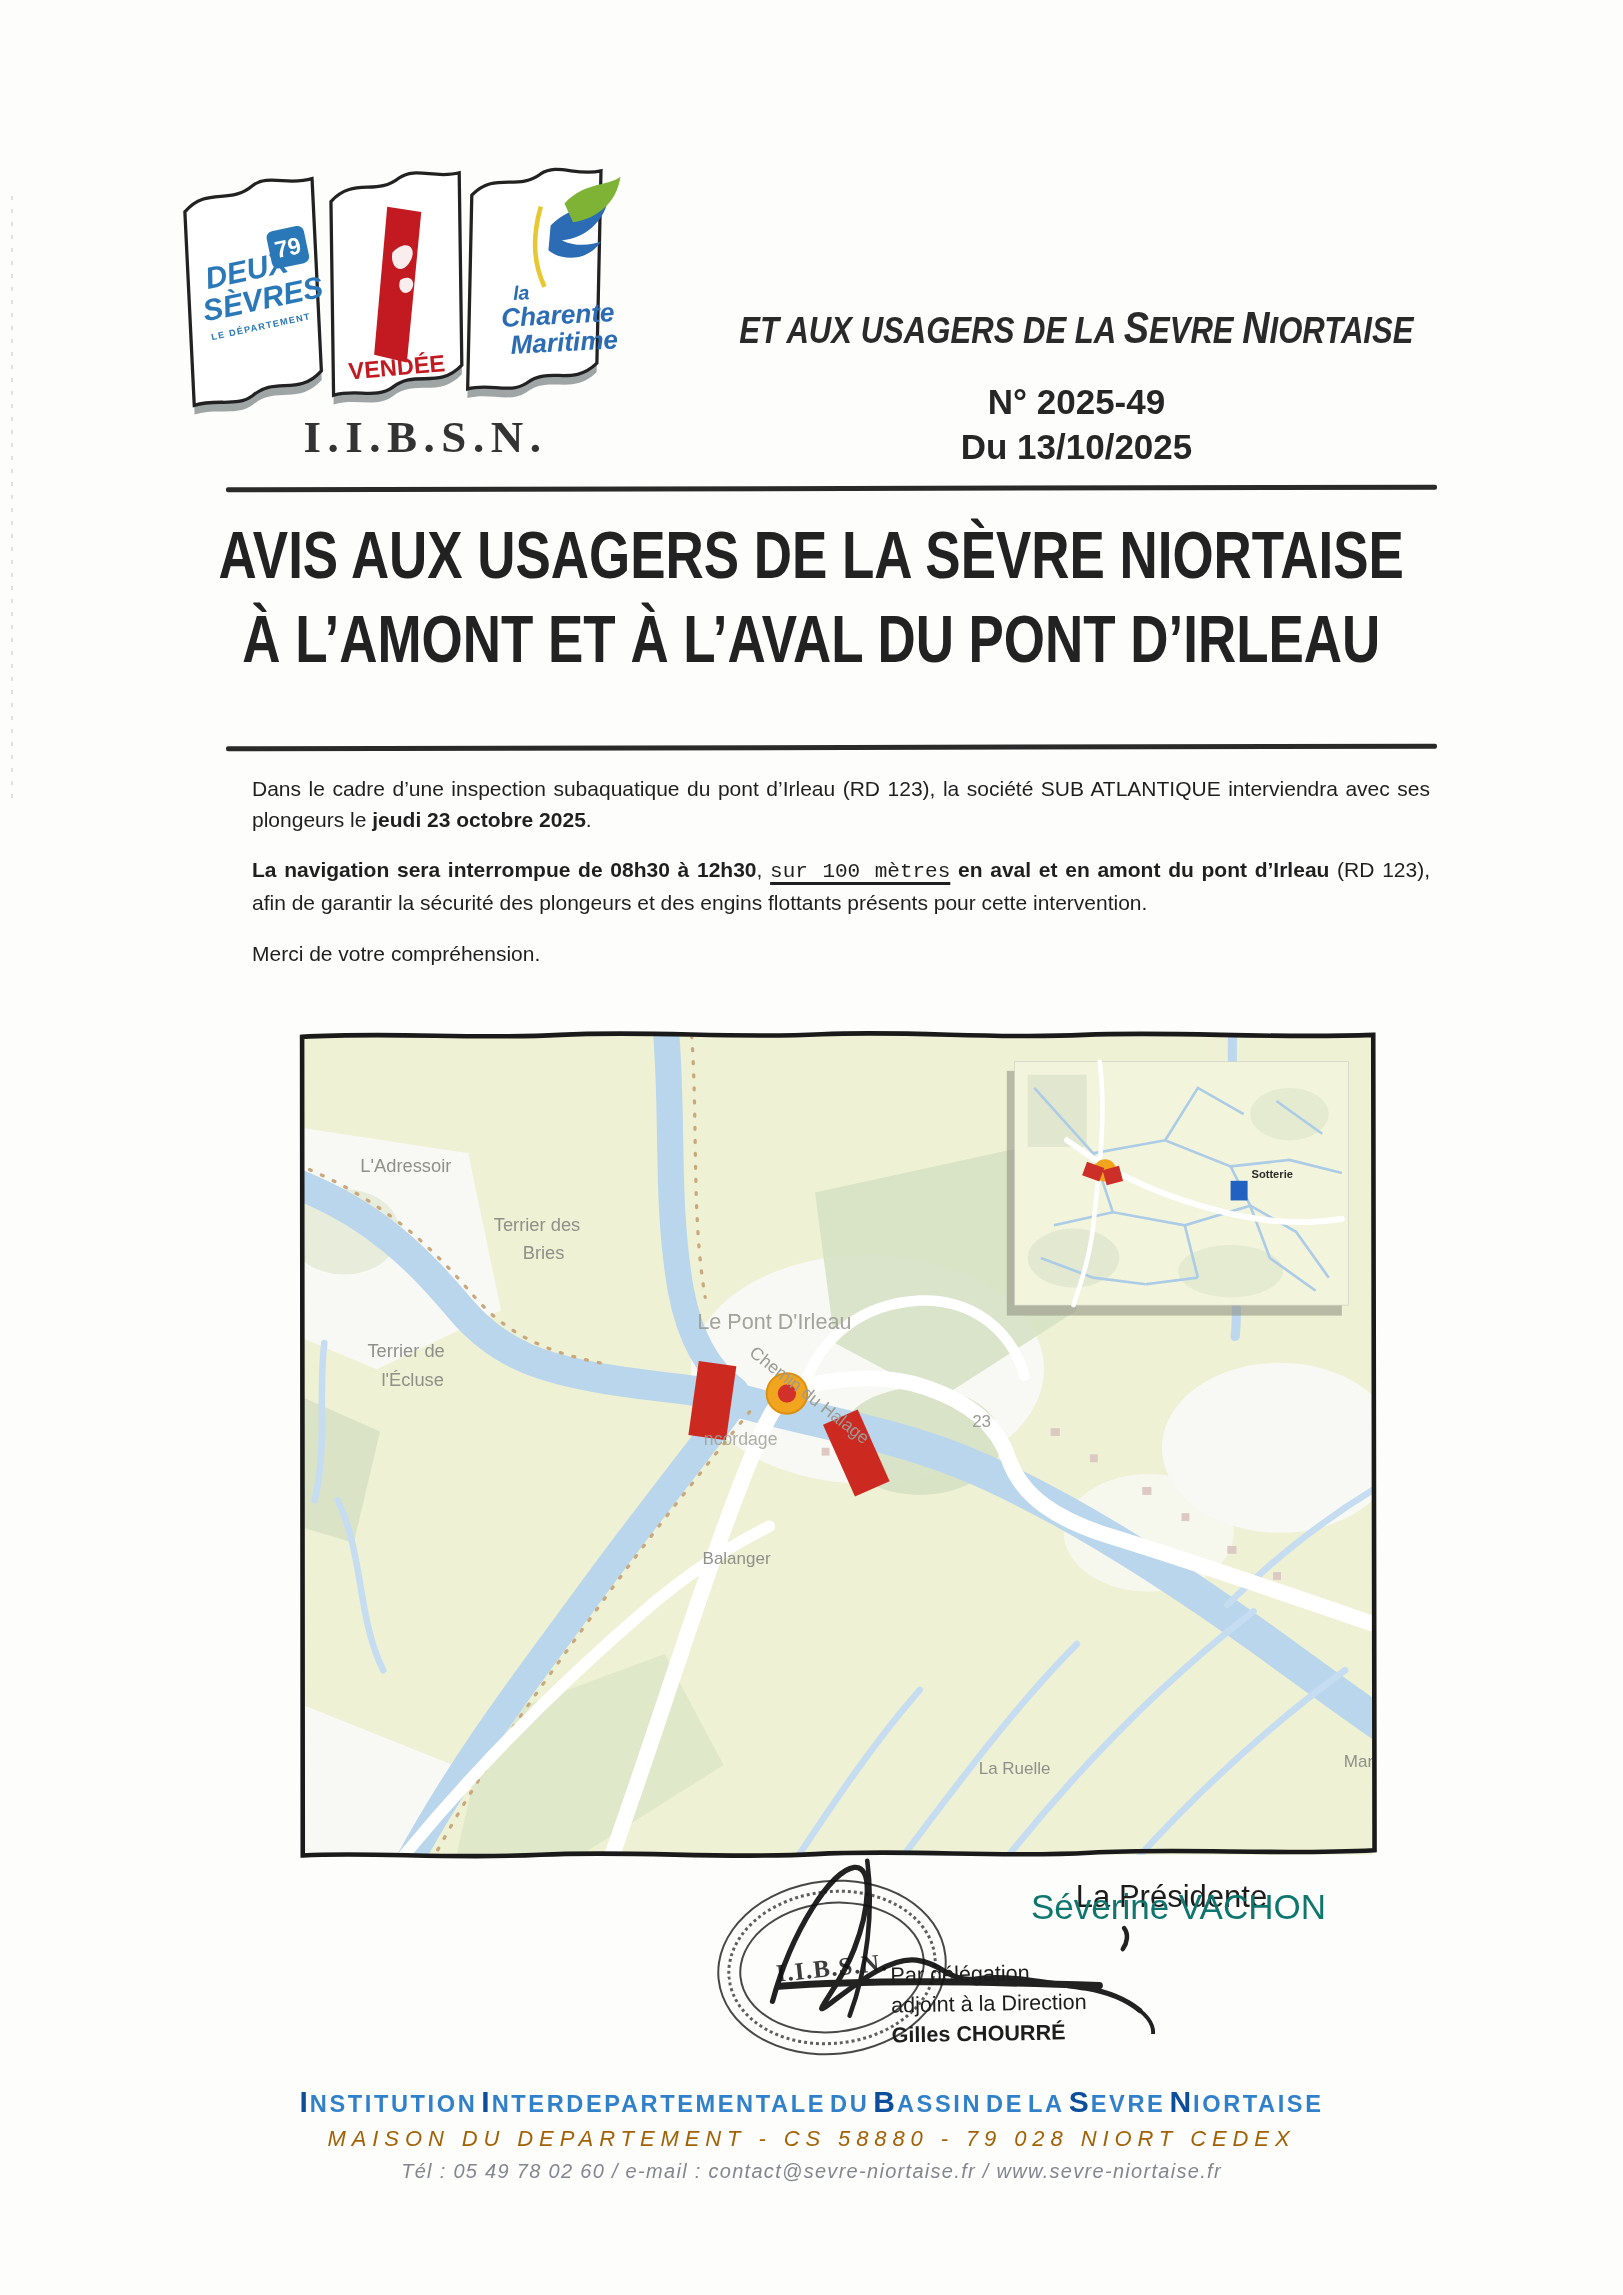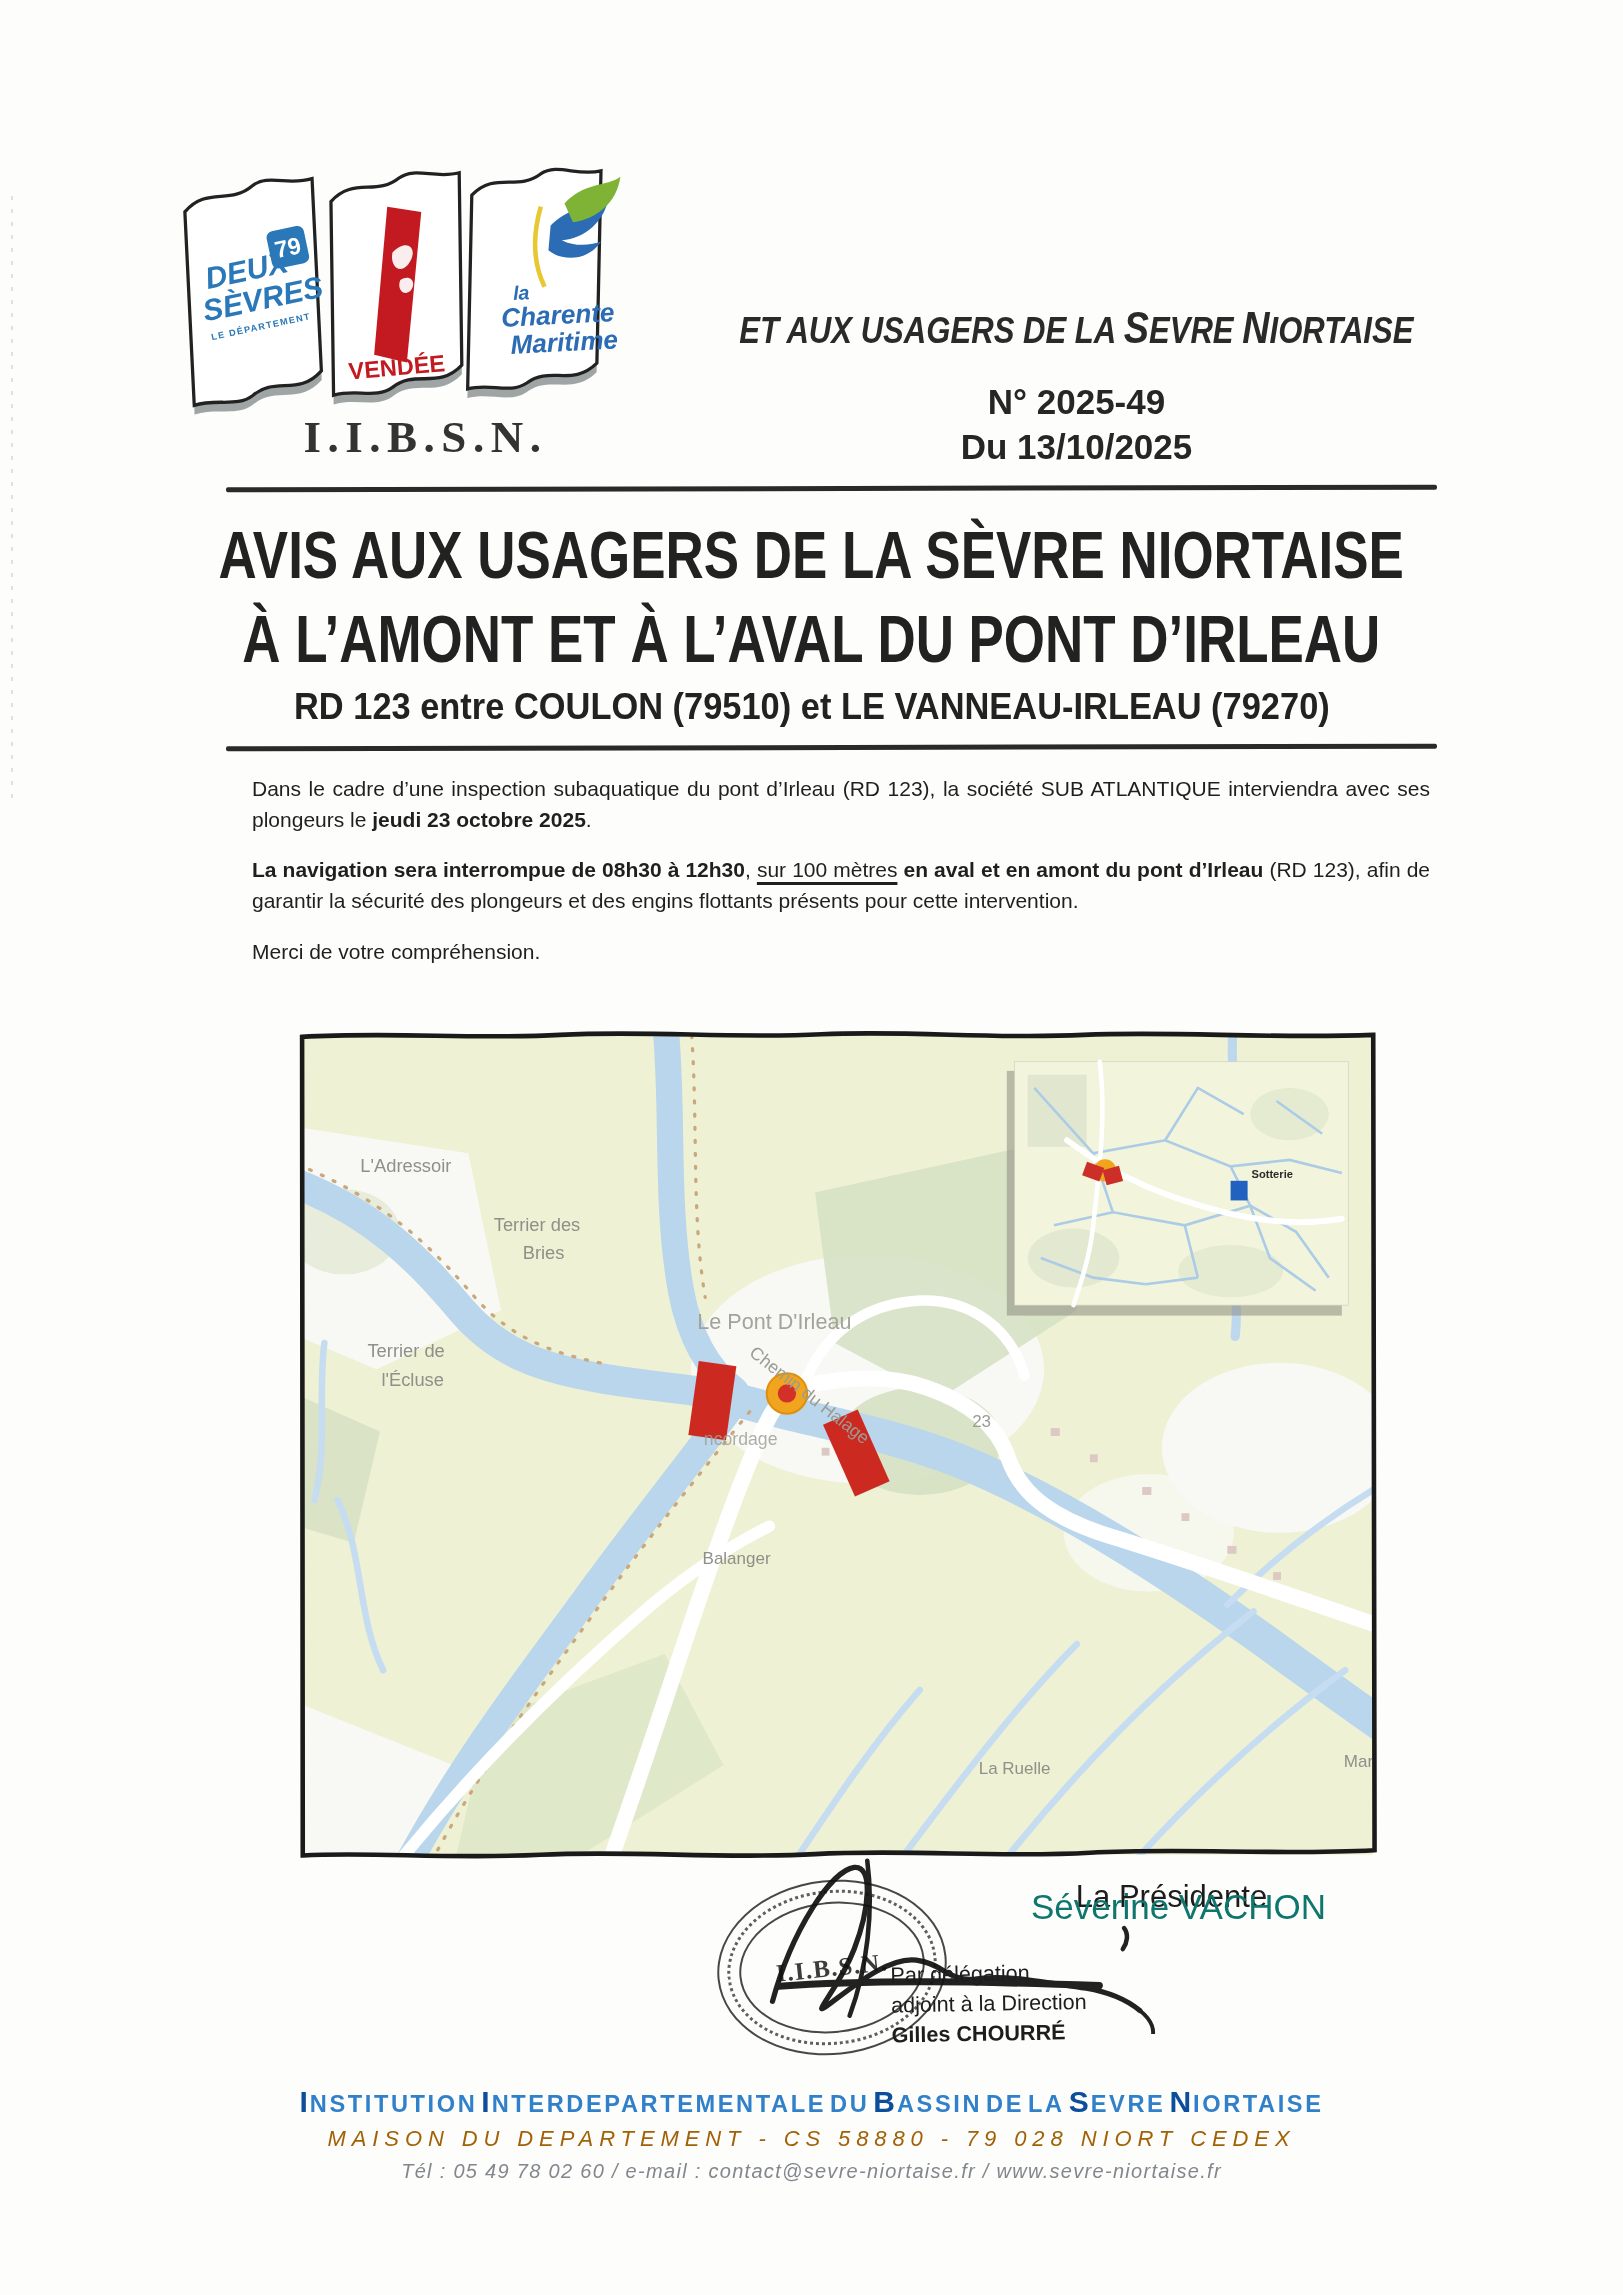--- a/index.html
+++ b/index.html
@@ -115,9 +115,6 @@
   <div class="abs ctr" style="left:0;top:600px;width:1623px;">
     <span class="cond head1">À L’AMONT ET À L’AVAL DU PONT D’IRLEAU</span>
   </div>
-  <div class="abs ctr" style="left:0;top:686px;width:1623px;">
-    <span class="cond93 head3">RD 123 entre COULON (79510) et LE VANNEAU-IRLEAU (79270)</span>
-  </div>
 
   <div class="rule" style="top:745px;"></div>
 

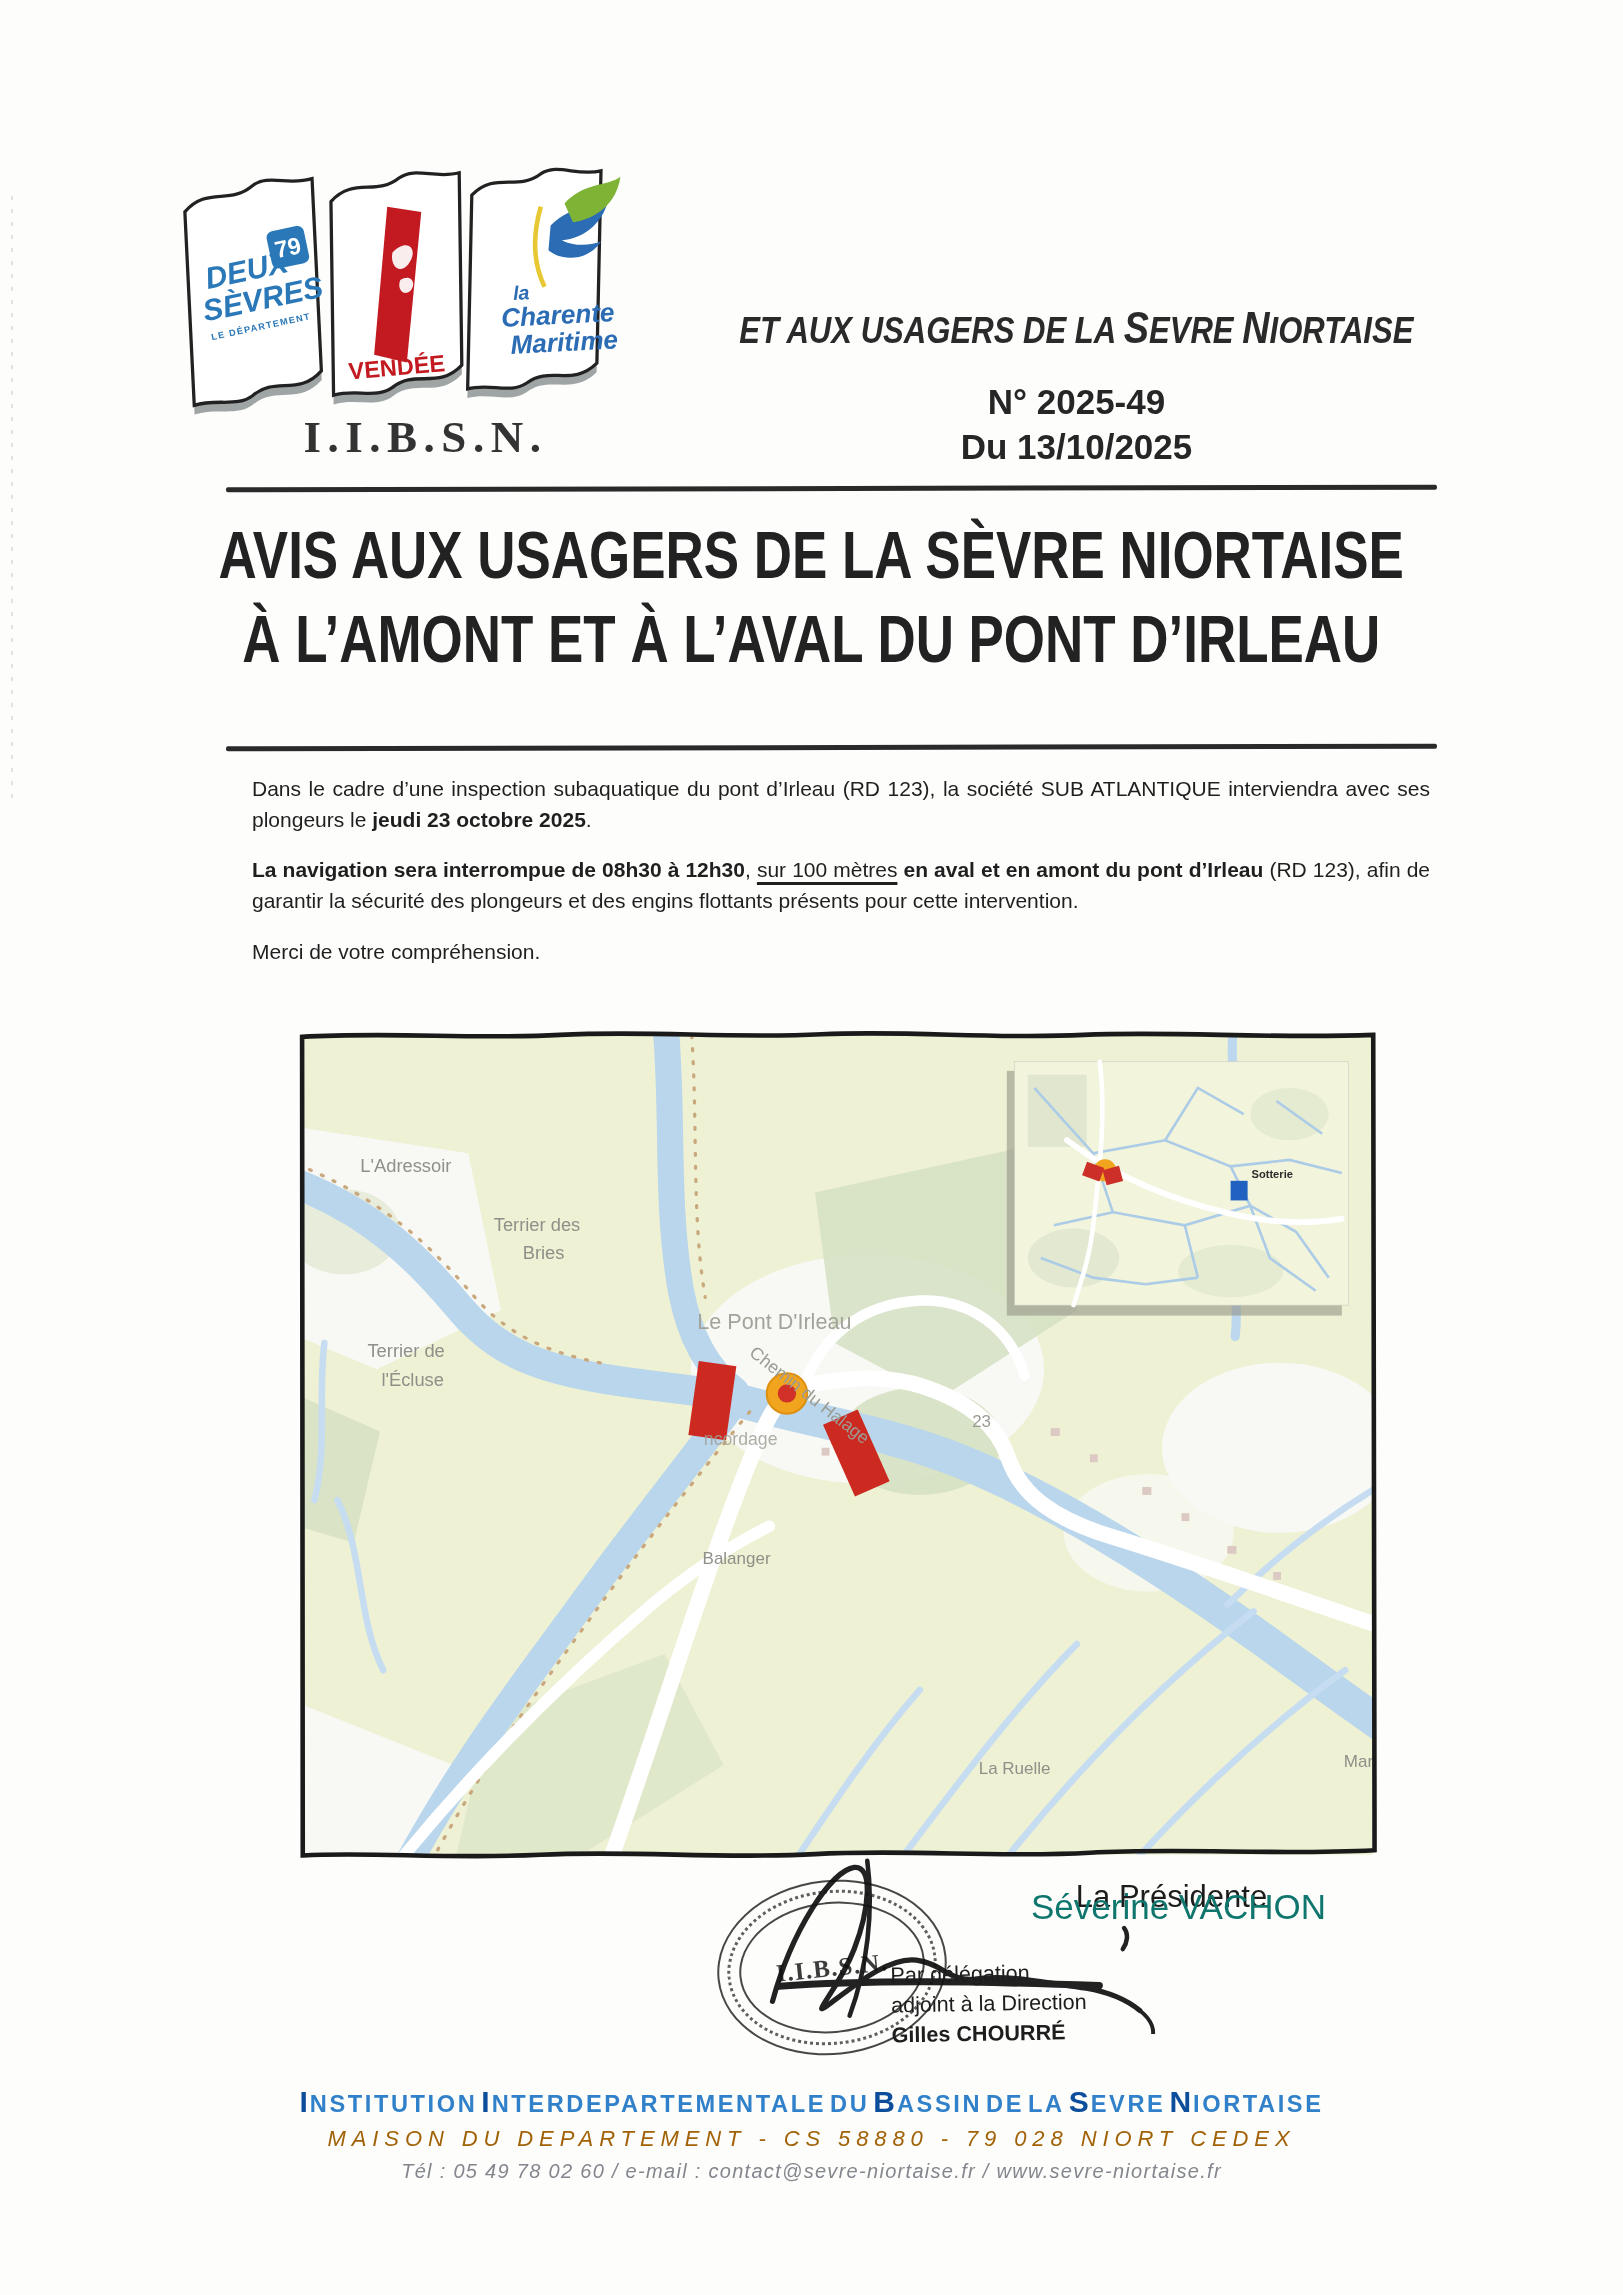--- a/index.html
+++ b/index.html
@@ -23,7 +23,7 @@
             line-height:1.47;color:#1f1f1f;}
   .bodytext p{margin:0 0 19.6px 0;text-align:justify;}
   .bodytext p.last{text-align:left;}
-  .u{text-decoration:underline;text-decoration-thickness:2.6px;text-underline-offset:4.6px;}
+  .u{text-decoration:underline;text-decoration-thickness:2.6px;text-underline-offset:4.6px;font-family:Liberation Mono, monospace;}
   b{font-weight:700;}
   .mapwrap{position:absolute;left:298px;top:1029px;width:1080px;height:831px;}
   .map text{font-family:"Liberation Sans",sans-serif;}

